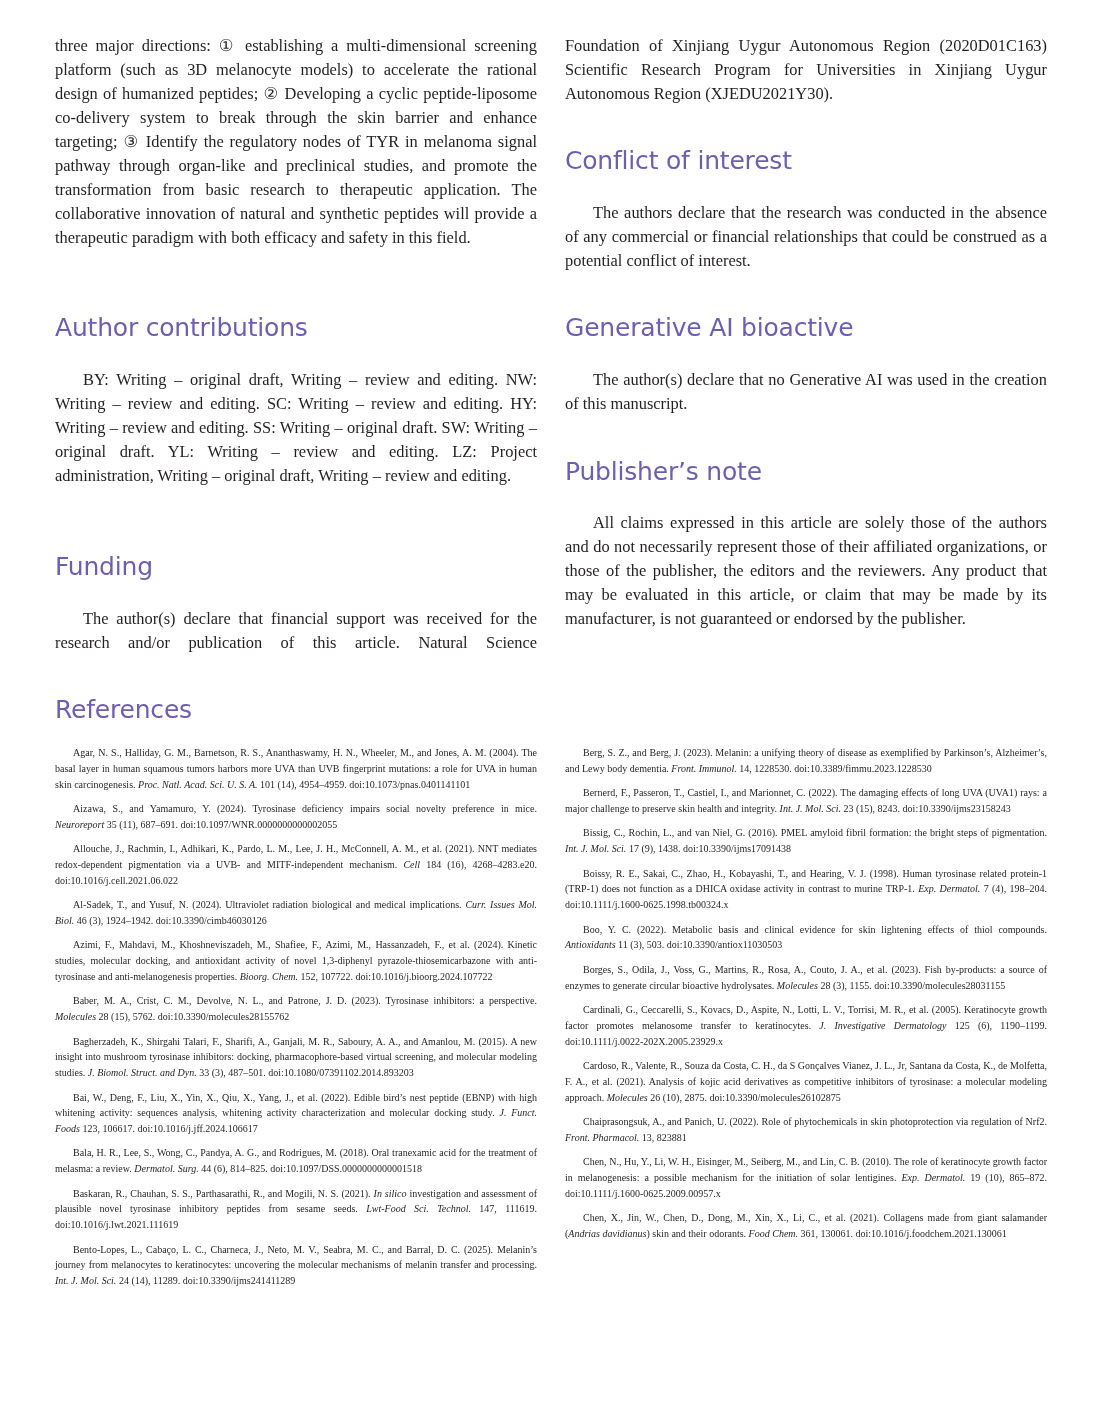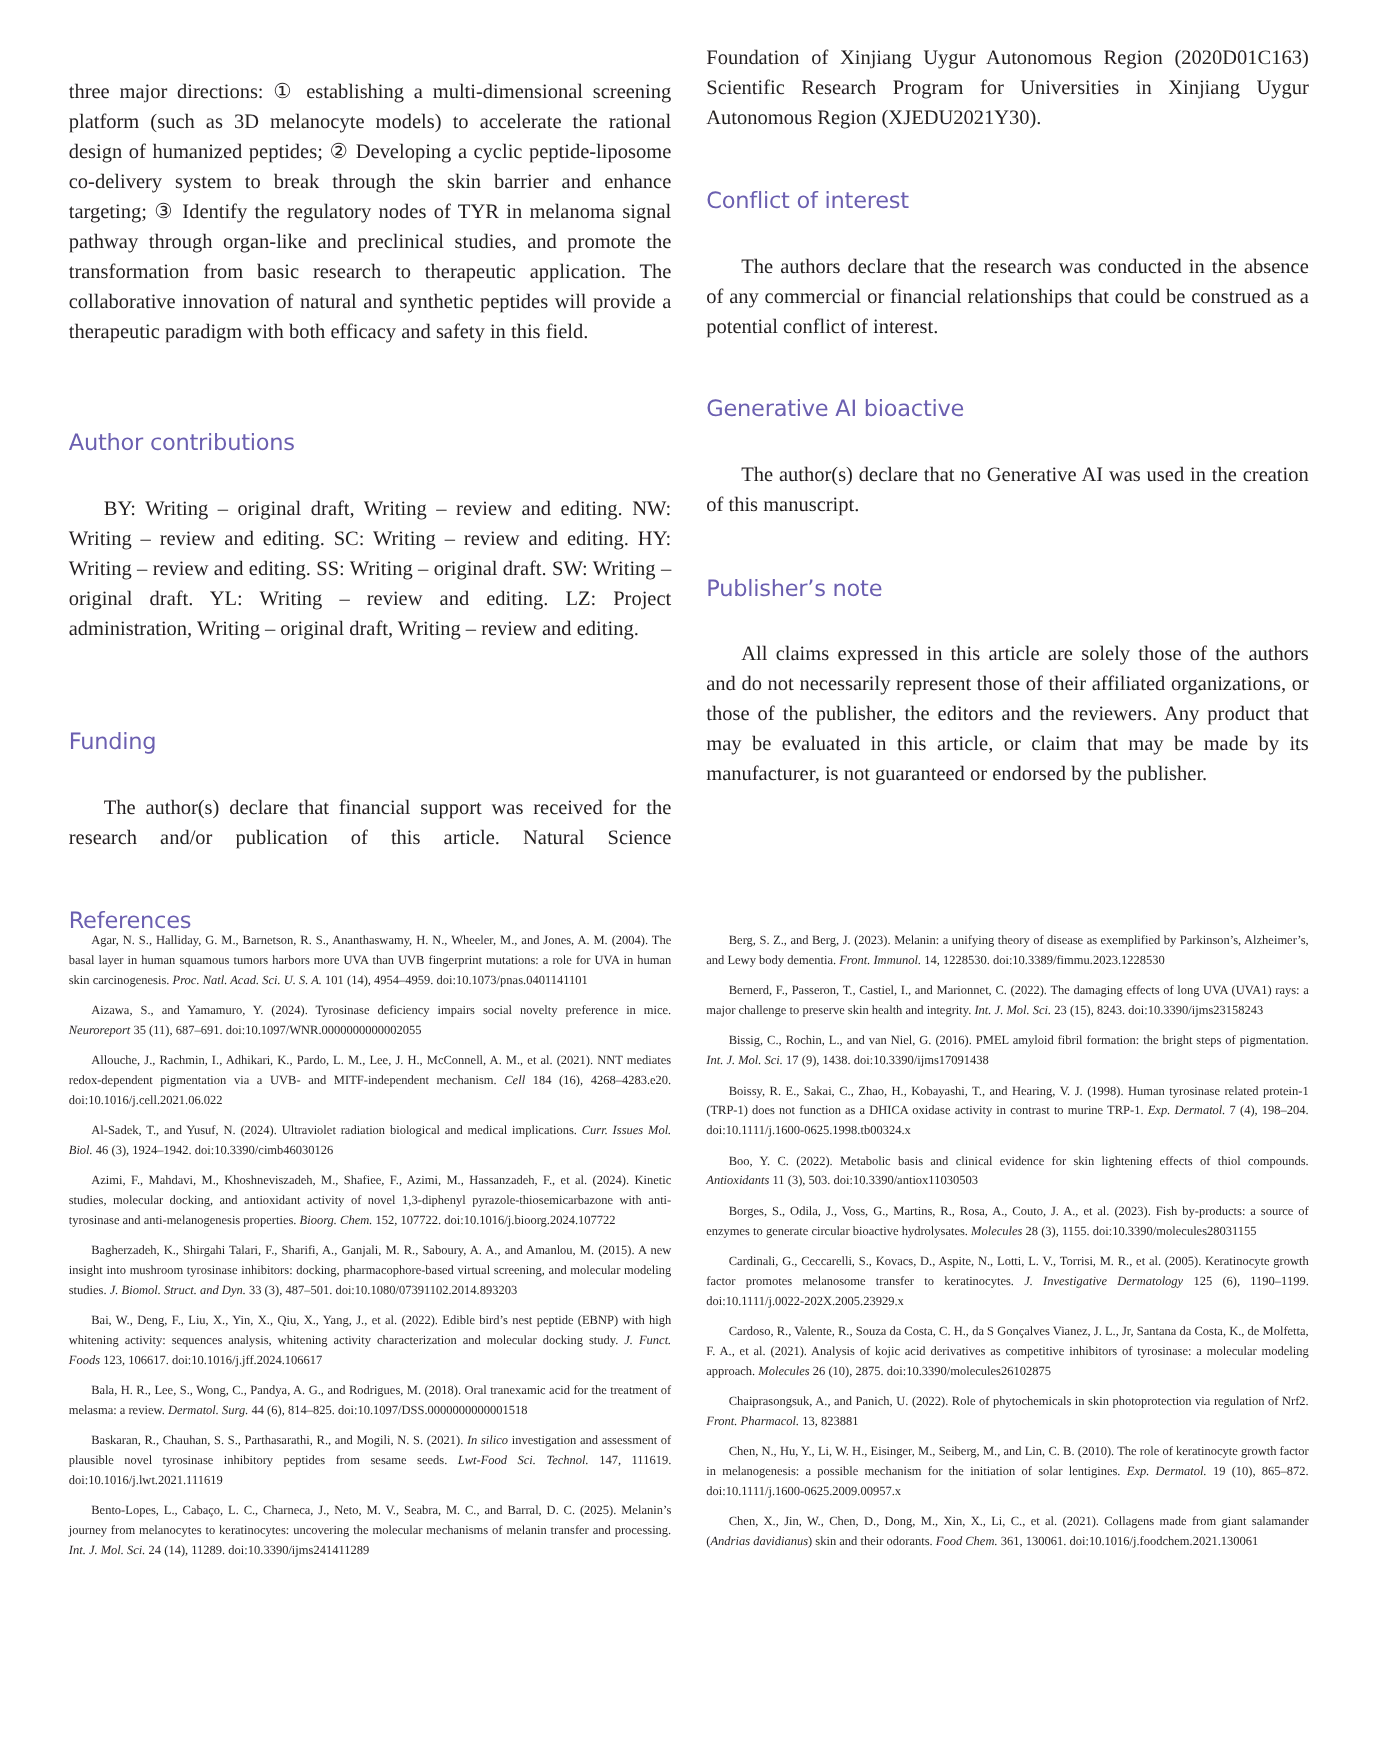--- a/index.html
+++ b/index.html
@@ -5,7 +5,7 @@
   html, body { margin: 0; padding: 0; background: #ffffff; }
   body { width: 1100px; height: 1404px; position: relative; overflow: hidden; color: #231f20; font-family: "Liberation Serif", "DejaVu Serif", serif; }
   .col { position: absolute; width: 482px; }
-  .col-left { left: 55px; margin-top: 27px; }
+  .col-left { left: 55px; }
   .col-right { left: 565px; }
   p.body { margin: 0; font-size: 16.4px; line-height: 24px; text-align: justify; }
   p.body.indent { text-indent: 28px; }

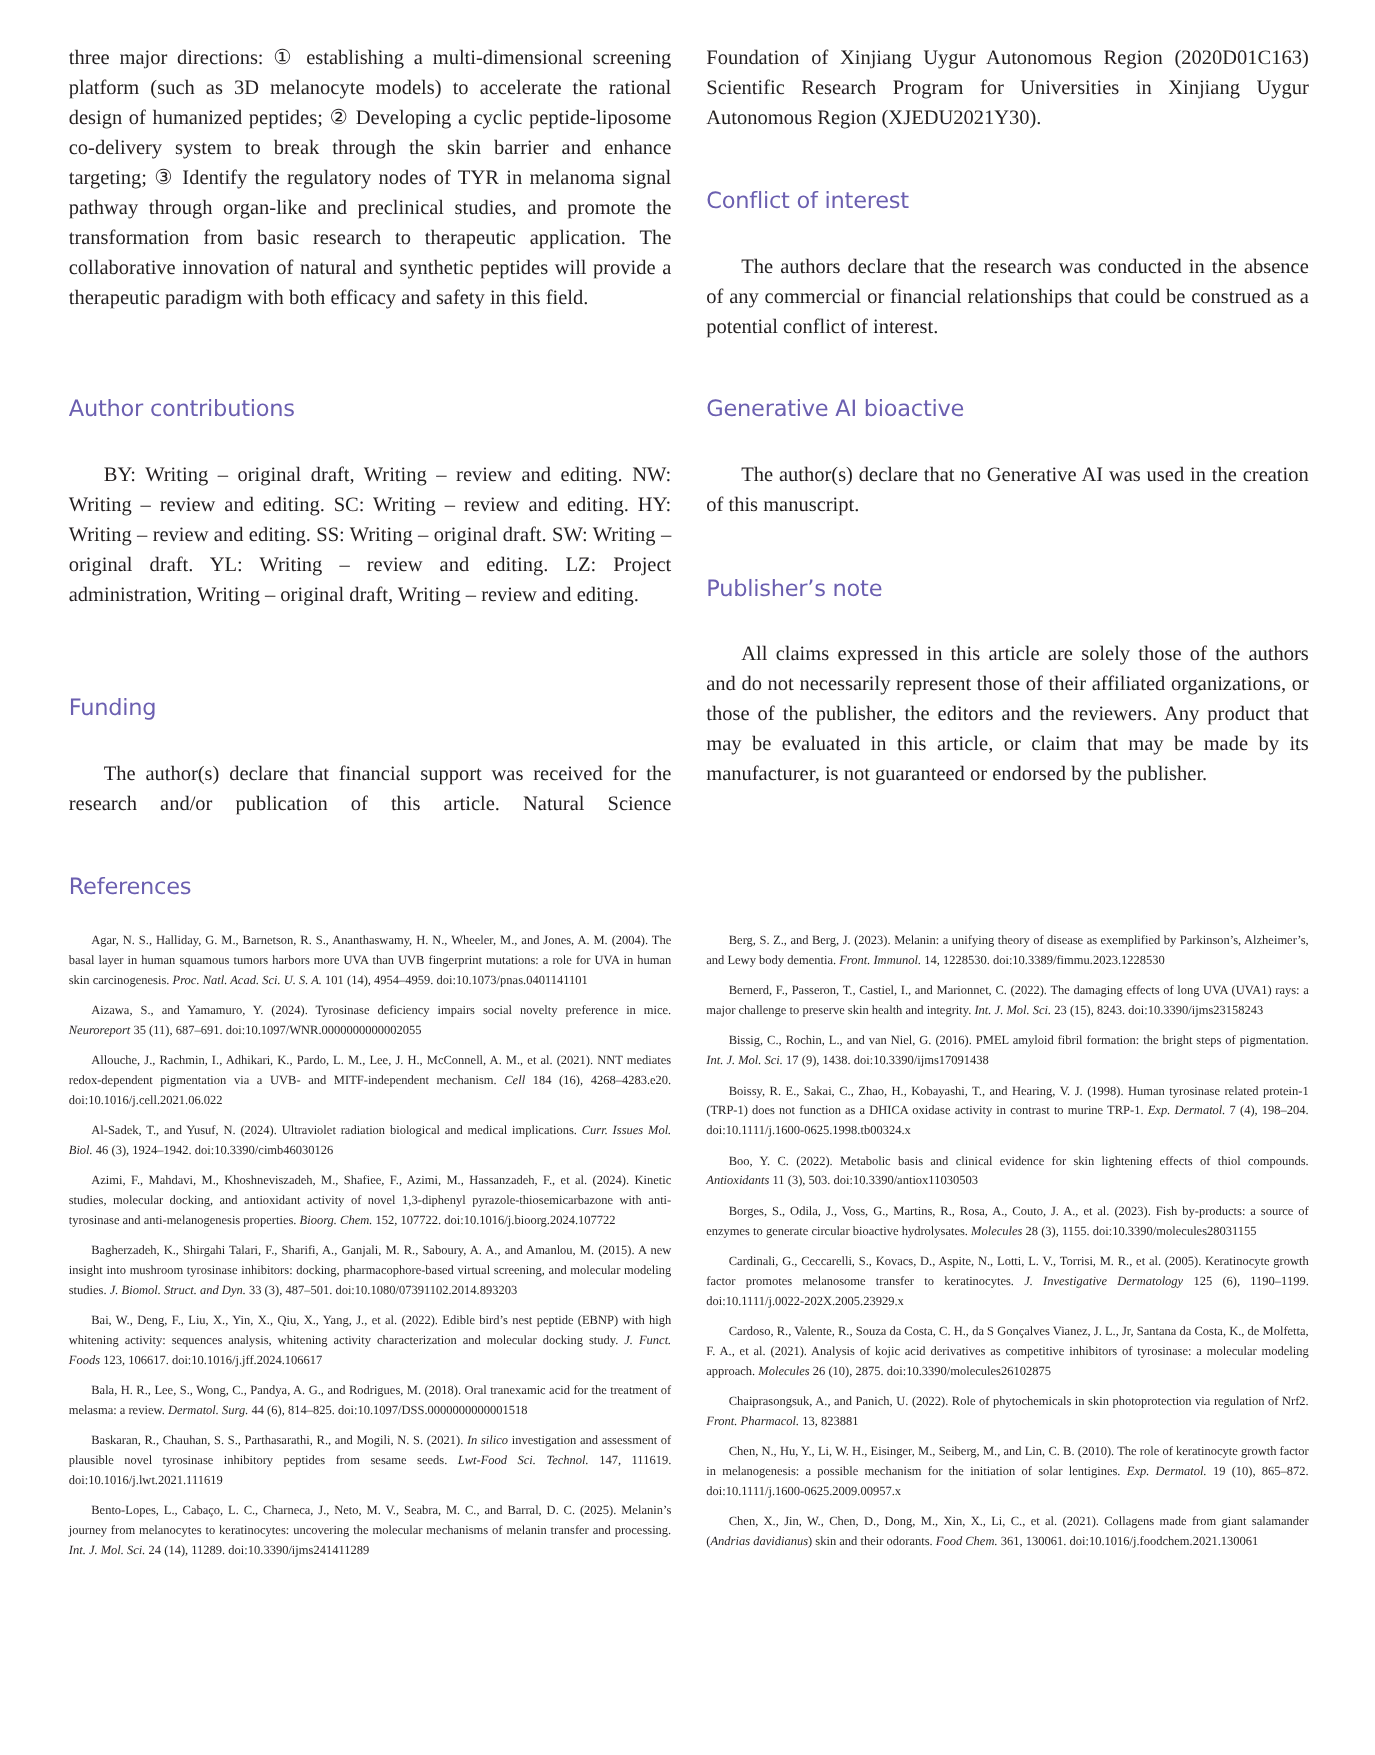--- a/index.html
+++ b/index.html
@@ -9,7 +9,7 @@
   .col-right { left: 565px; }
   p.body { margin: 0; font-size: 16.4px; line-height: 24px; text-align: justify; }
   p.body.indent { text-indent: 28px; }
-  h2.sec { margin: 0; font-family: "DejaVu Sans", "Liberation Sans", sans-serif; font-weight: normal; color: #6b5fb0; font-size: 18px; line-height: 30px; letter-spacing: -0.2px; }
+  h2.sec { margin: 0; font-family: "DejaVu Sans", "Liberation Sans", sans-serif; font-weight: normal; color: #6b5fb0; font-size: 25px; line-height: 30px; letter-spacing: -0.2px; }
   .refs { position: absolute; top: 745px; width: 482px; }
   .ref { font-size: 10px; line-height: 15.8px; text-align: justify; text-indent: 18px; margin: 0 0 8.6px 0; }
   .ref i { font-style: italic; }

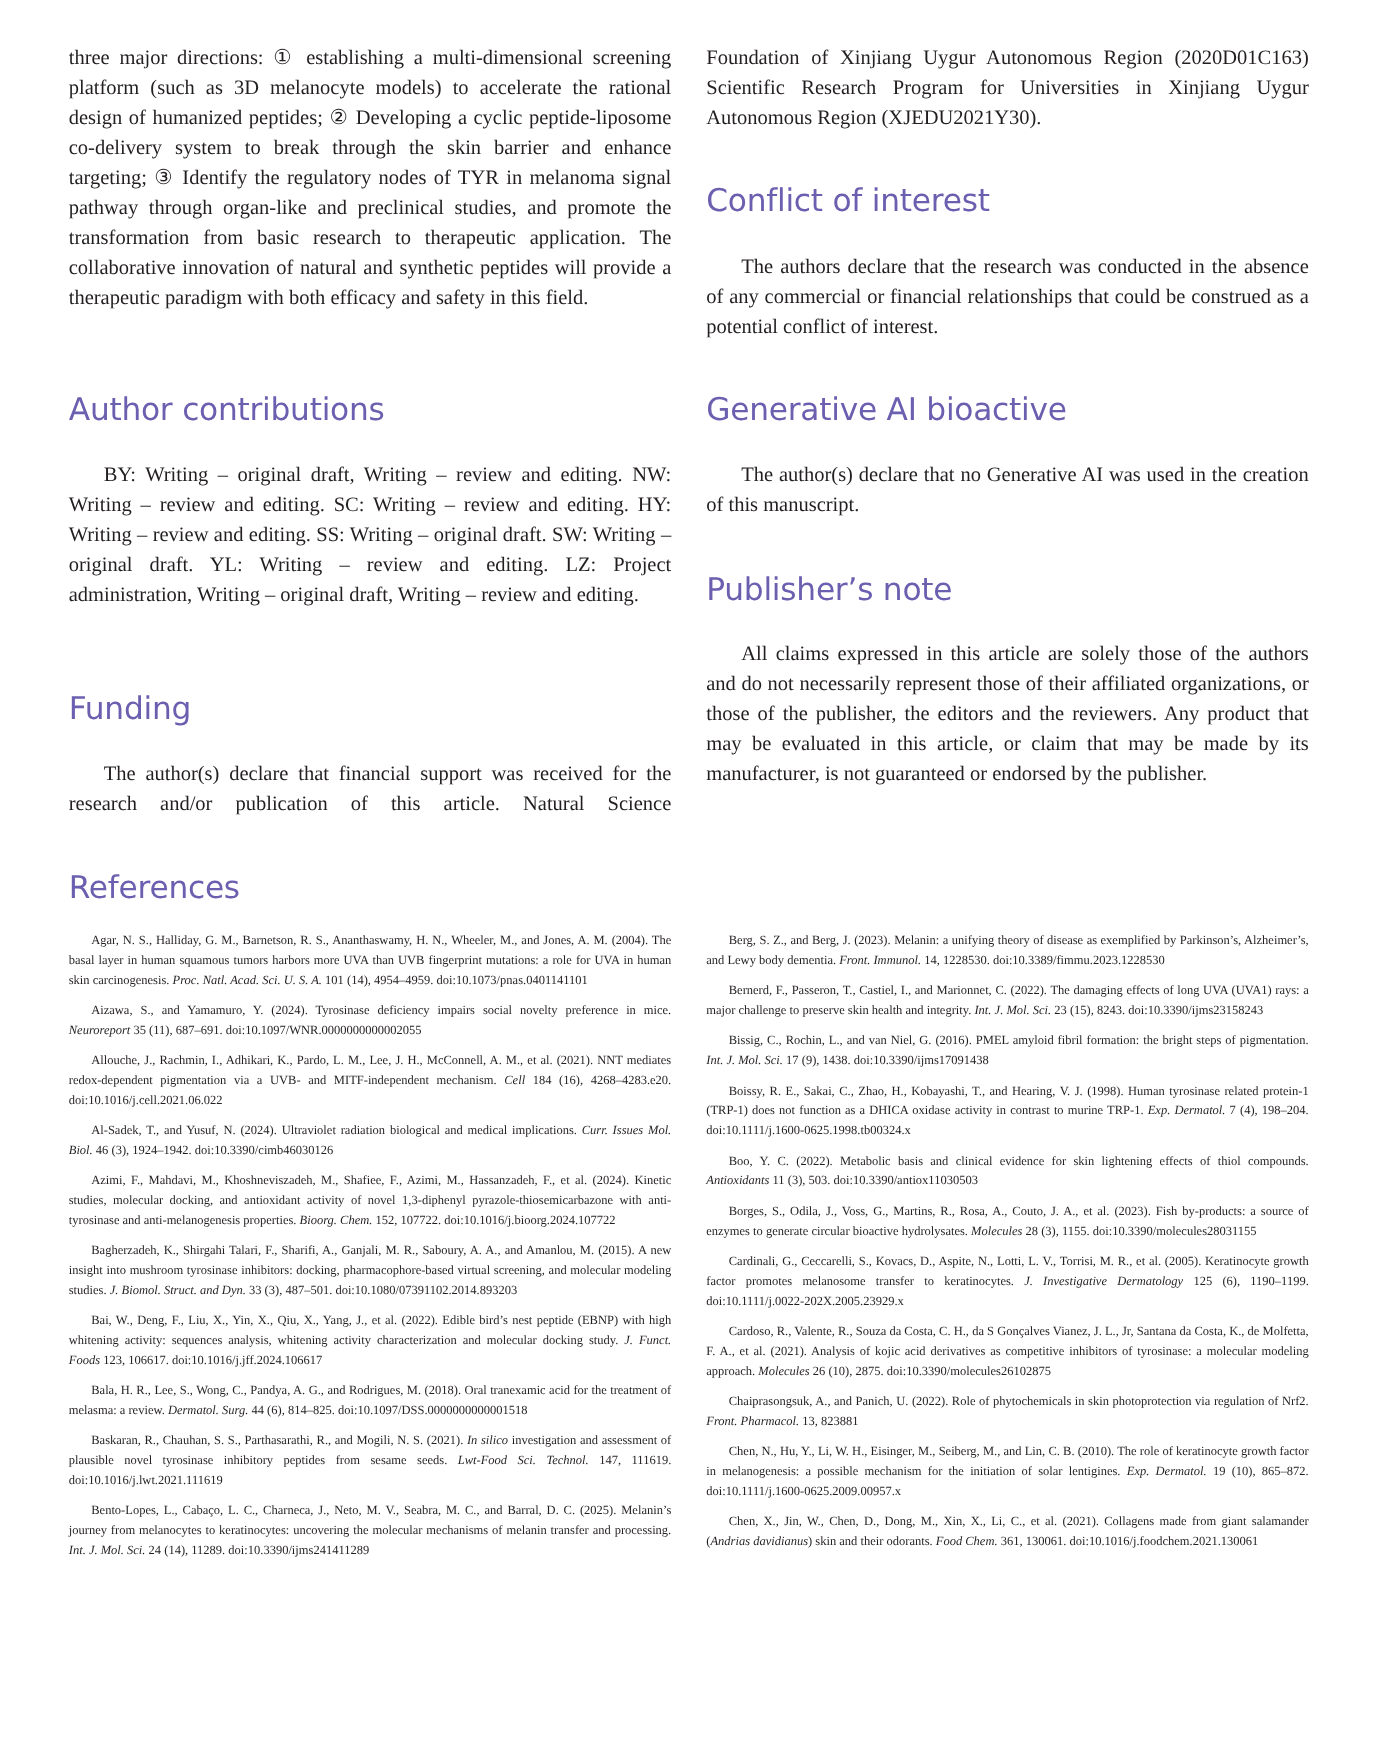--- a/index.html
+++ b/index.html
@@ -70,6 +70,7 @@
     <p class="ref"><span>Allouche, J., Rachmin, I., Adhikari, K., Pardo, L. M., Lee, J. H., McConnell, A. M., et al. (2021). NNT mediates redox-dependent pigmentation via a UVB- and MITF-independent mechanism. </span><i>Cell</i><span> 184 (16), 4268–4283.e20. doi:10.1016/j.cell.2021.06.022</span></p>
     <p class="ref"><span>Al-Sadek, T., and Yusuf, N. (2024). Ultraviolet radiation biological and medical implications. </span><i>Curr. Issues Mol. Biol.</i><span> 46 (3), 1924–1942. doi:10.3390/cimb46030126</span></p>
     <p class="ref"><span>Azimi, F., Mahdavi, M., Khoshneviszadeh, M., Shafiee, F., Azimi, M., Hassanzadeh, F., et al. (2024). Kinetic studies, molecular docking, and antioxidant activity of novel 1,3-diphenyl pyrazole-thiosemicarbazone with anti-tyrosinase and anti-melanogenesis properties. </span><i>Bioorg. Chem.</i><span> 152, 107722. doi:10.1016/j.bioorg.2024.107722</span></p>
+    <p class="ref"><span>Baber, M. A., Crist, C. M., Devolve, N. L., and Patrone, J. D. (2023). Tyrosinase inhibitors: a perspective. </span><i>Molecules</i><span> 28 (15), 5762. doi:10.3390/molecules28155762</span></p>
     <p class="ref"><span>Bagherzadeh, K., Shirgahi Talari, F., Sharifi, A., Ganjali, M. R., Saboury, A. A., and Amanlou, M. (2015). A new insight into mushroom tyrosinase inhibitors: docking, pharmacophore-based virtual screening, and molecular modeling studies. </span><i>J. Biomol. Struct. and Dyn.</i><span> 33 (3), 487–501. doi:10.1080/07391102.2014.893203</span></p>
     <p class="ref"><span>Bai, W., Deng, F., Liu, X., Yin, X., Qiu, X., Yang, J., et al. (2022). Edible bird’s nest peptide (EBNP) with high whitening activity: sequences analysis, whitening activity characterization and molecular docking study. </span><i>J. Funct. Foods</i><span> 123, 106617. doi:10.1016/j.jff.2024.106617</span></p>
     <p class="ref"><span>Bala, H. R., Lee, S., Wong, C., Pandya, A. G., and Rodrigues, M. (2018). Oral tranexamic acid for the treatment of melasma: a review. </span><i>Dermatol. Surg.</i><span> 44 (6), 814–825. doi:10.1097/DSS.0000000000001518</span></p>

